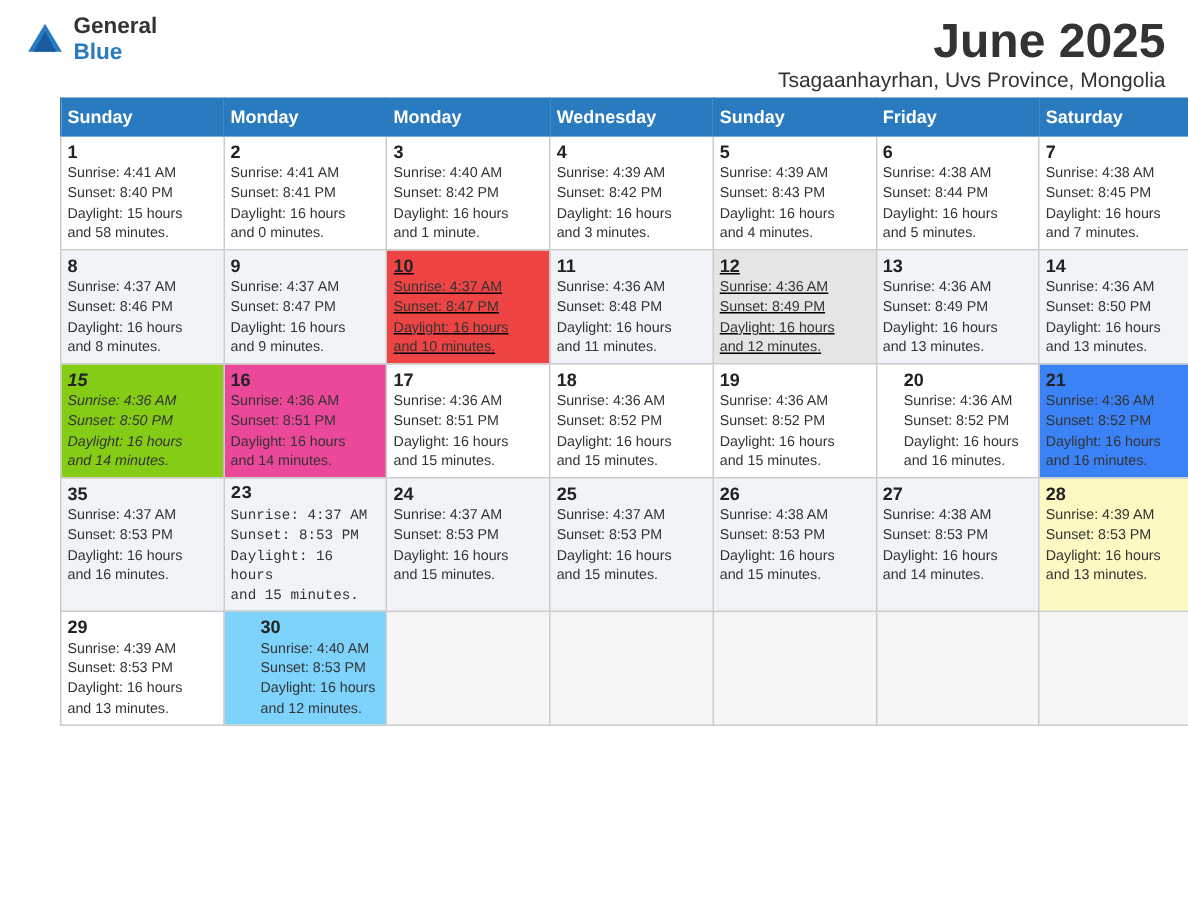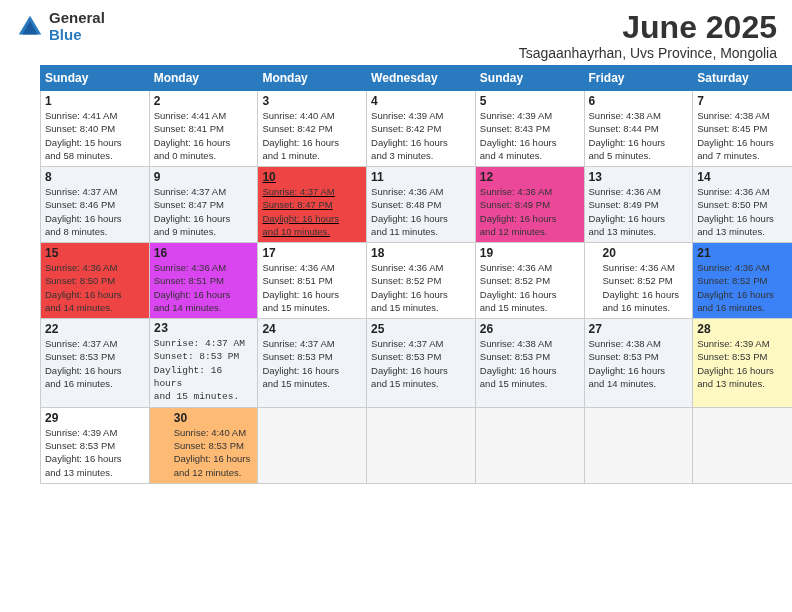--- a/index.html
+++ b/index.html
@@ -219,7 +219,7 @@
 Daylight: 16 hours
 and 11 minutes.</div>
           </td>
-          <td style="background: #ec4899;">
+          <td style="background: #e5e5e5; text-decoration: underline;">
             <span class="day-number">12</span>
             <div class="day-info" style="white-space: pre-line;">Sunrise: 4:36 AM
 Sunset: 8:49 PM

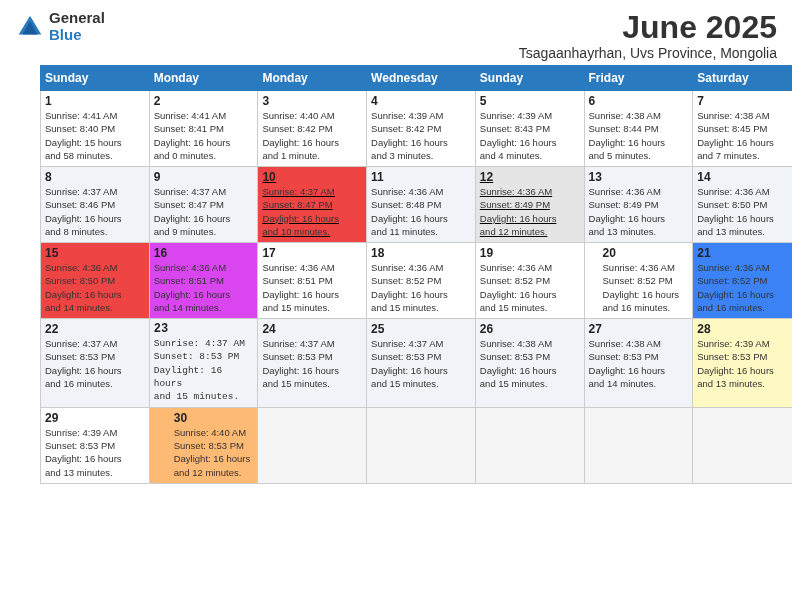--- a/index.html
+++ b/index.html
@@ -242,7 +242,7 @@
           </td>
         </tr>
         <tr>
-          <td style="background: #ef4444;">
+          <td style="background: #84cc16; font-style: italic;">
             <span class="day-number">15</span>
             <div class="day-info" style="white-space: pre-line;">Sunrise: 4:36 AM
 Sunset: 8:50 PM

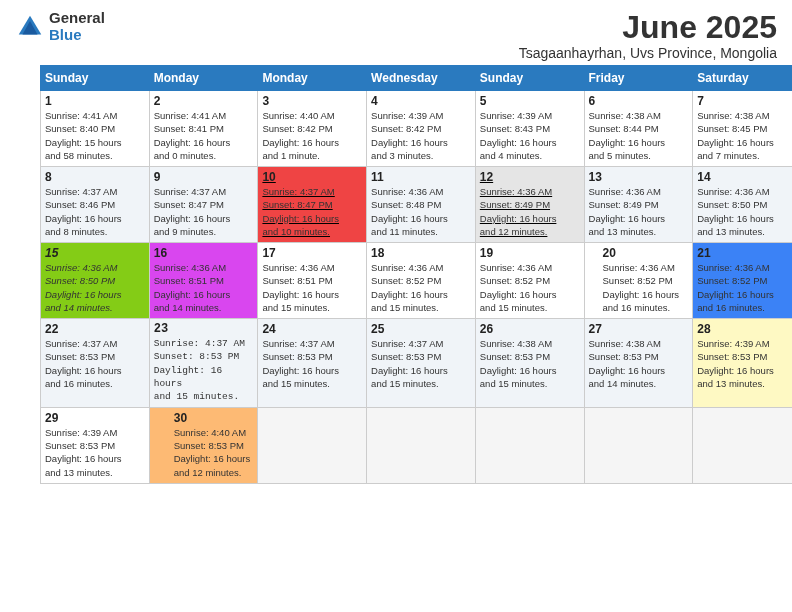--- a/index.html
+++ b/index.html
@@ -249,7 +249,7 @@
 Daylight: 16 hours
 and 14 minutes.</div>
           </td>
-          <td style="background: #d946ef;">
+          <td style="background: #ec4899;">
             <span class="day-number">16</span>
             <div class="day-info" style="white-space: pre-line;">Sunrise: 4:36 AM
 Sunset: 8:51 PM

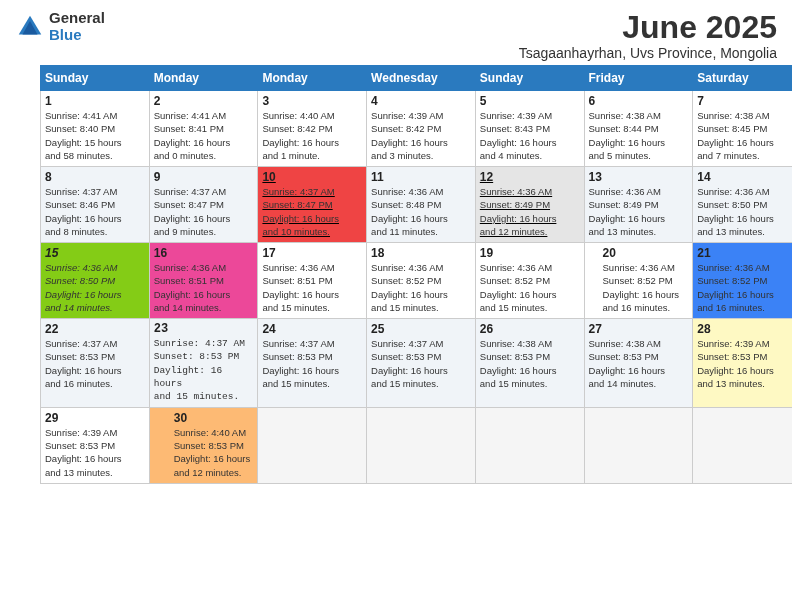--- a/index.html
+++ b/index.html
@@ -294,7 +294,7 @@
         </tr>
         <tr>
           <td style="background: rgb(240, 244, 248);">
-            <span class="day-number">22</span>
+            <span class="day-number">35</span>
             <div class="day-info" style="white-space: pre-line;">Sunrise: 4:37 AM
 Sunset: 8:53 PM
 Daylight: 16 hours

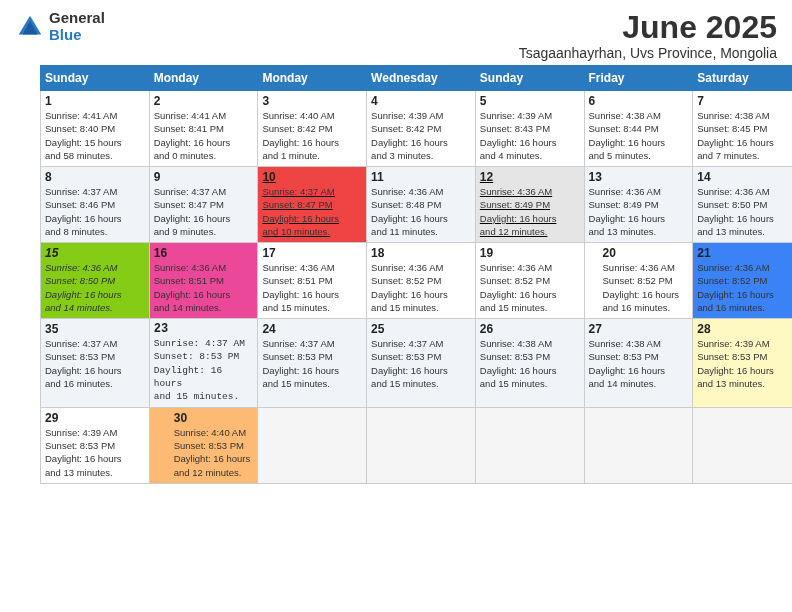--- a/index.html
+++ b/index.html
@@ -351,7 +351,7 @@
 Daylight: 16 hours
 and 13 minutes.</div>
           </td>
-          <td style="background: #fdba74; padding-left: 24px;">
+          <td style="background: #7dd3fc; padding-left: 24px;">
             <span class="day-number">30</span>
             <div class="day-info" style="white-space: pre-line;">Sunrise: 4:40 AM
 Sunset: 8:53 PM

